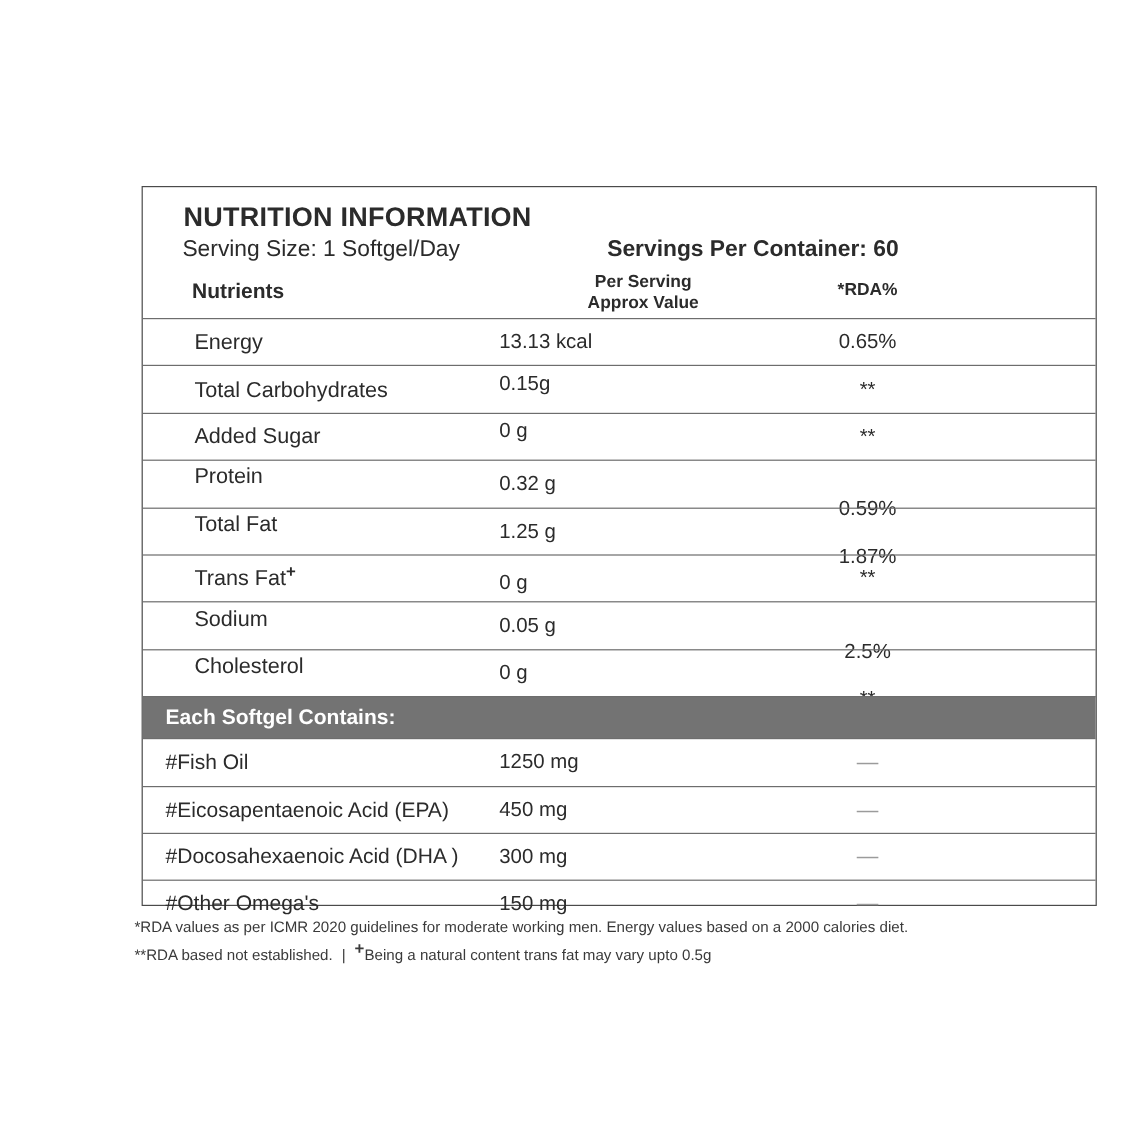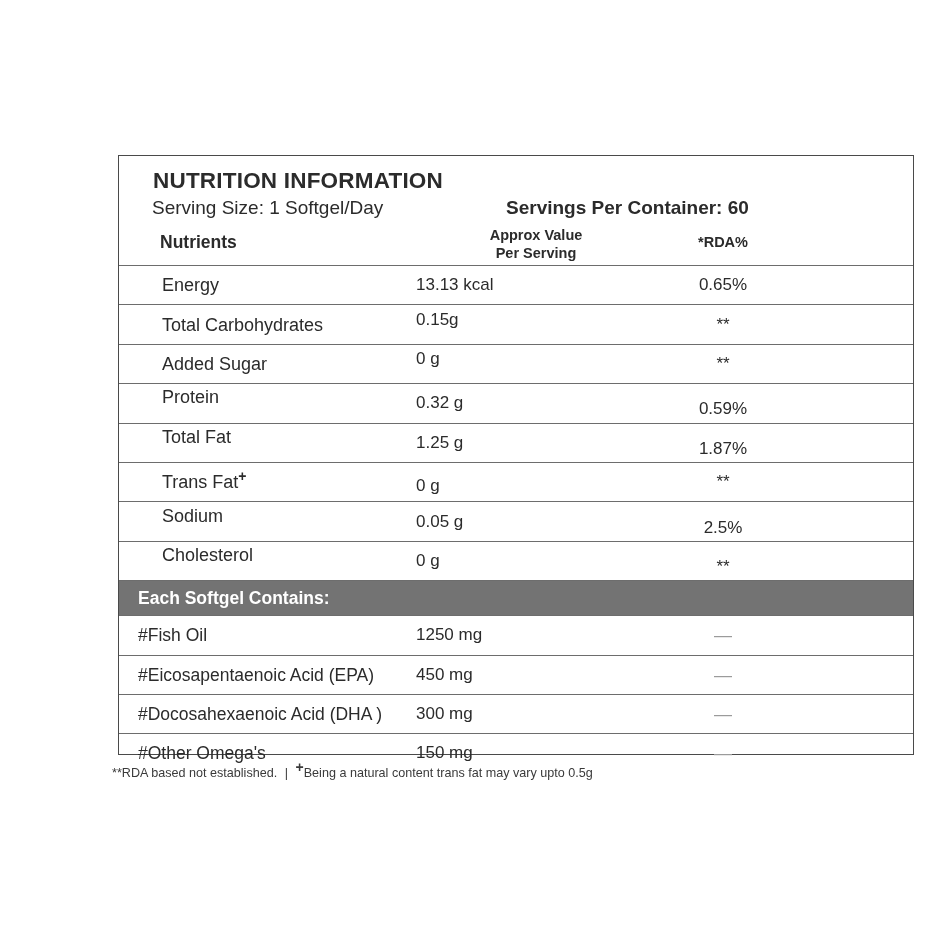--- a/index.html
+++ b/index.html
@@ -196,8 +196,8 @@
 
     <div class="col-head-nutrients">Nutrients</div>
     <div class="col-head-value">
+      <div>Per Serving</div>
       <div>Approx Value</div>
-      <div>Per Serving</div>
     </div>
     <div class="col-head-rda">*RDA%</div>
   </div>

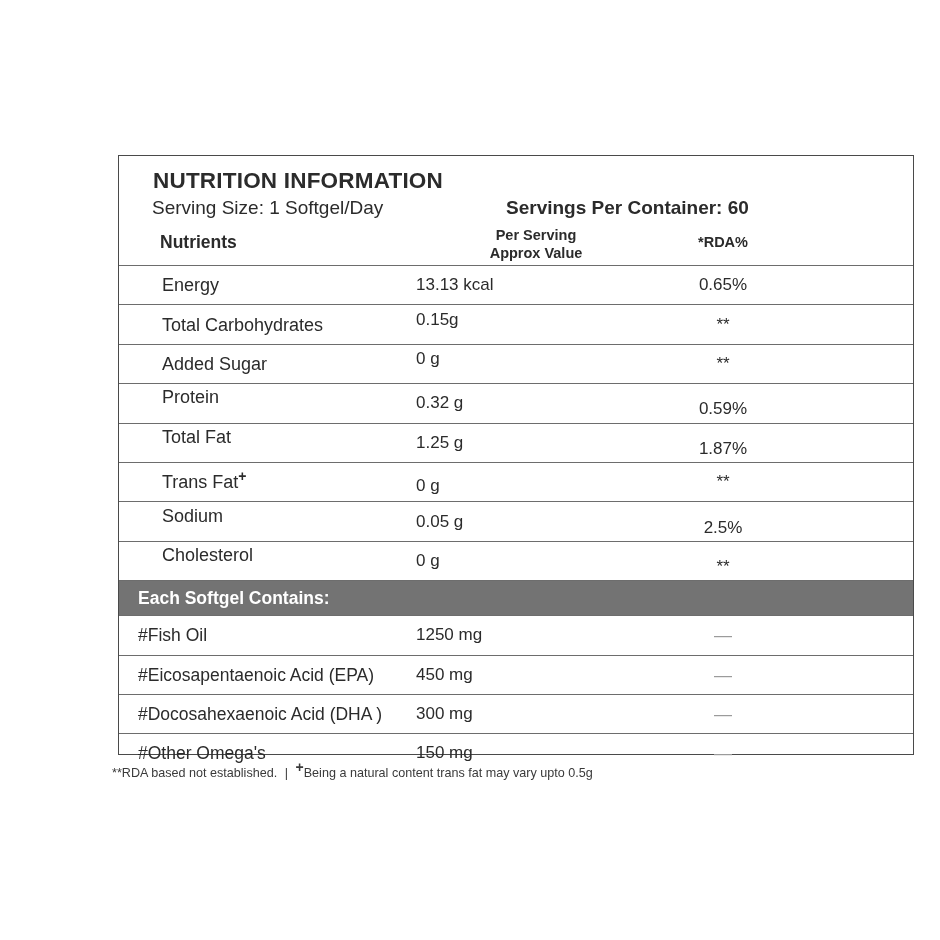--- a/index.html
+++ b/index.html
@@ -130,7 +130,7 @@
   }
   
   .row.shift-value-up .value { transform: translateY(-75%); }
-  .row.shift-rda-down  .rda   { transform: translateY(-18%); }
+  .row.shift-rda-down  .rda   { transform: translateY(-18%); margin-top: 15px; }
   .row.shift-name-up   .name  { transform: translateY(-78%); }
   .row.shift-value-dn  .value { transform: translateY(-30%); }
 

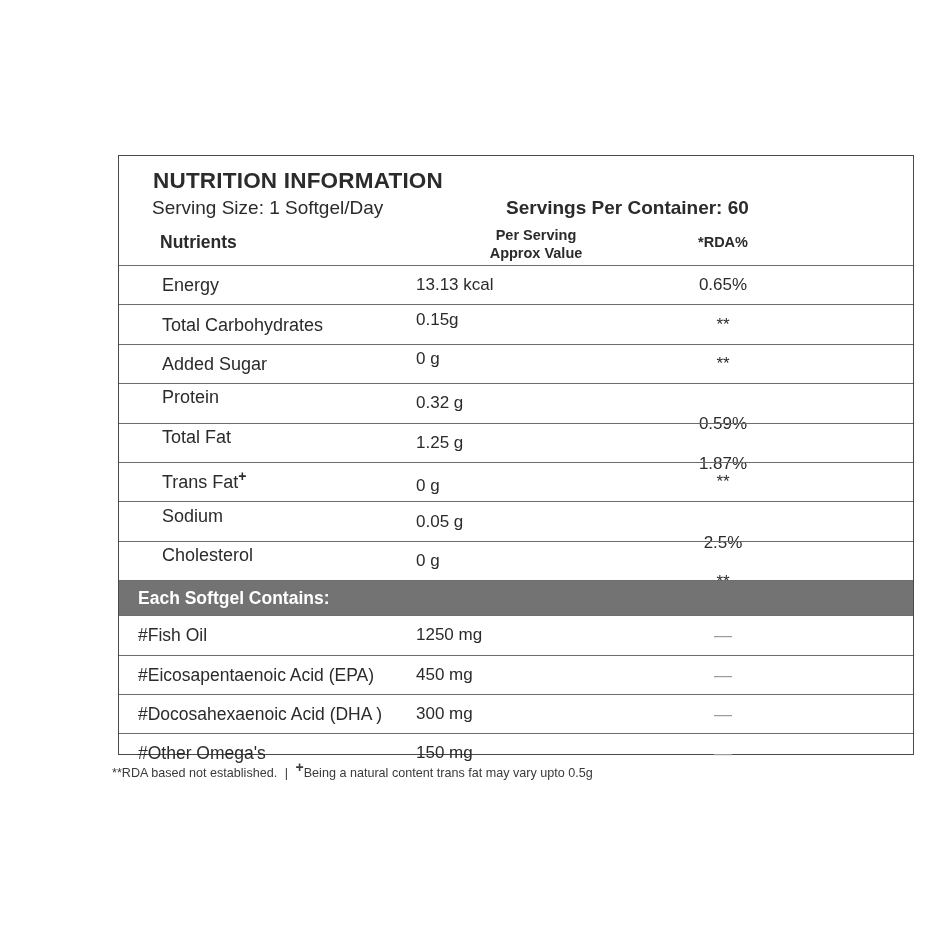--- a/index.html
+++ b/index.html
@@ -281,6 +281,7 @@
 </div>
 
 <div id="footnotes">
+  <div class="footnote">*RDA values as per ICMR 2020 guidelines for moderate working men. Energy values based on a 2000 calories diet.</div>
   <div class="footnote">
     <span>**RDA based not established.</span>
     <span class="sep">|</span>

